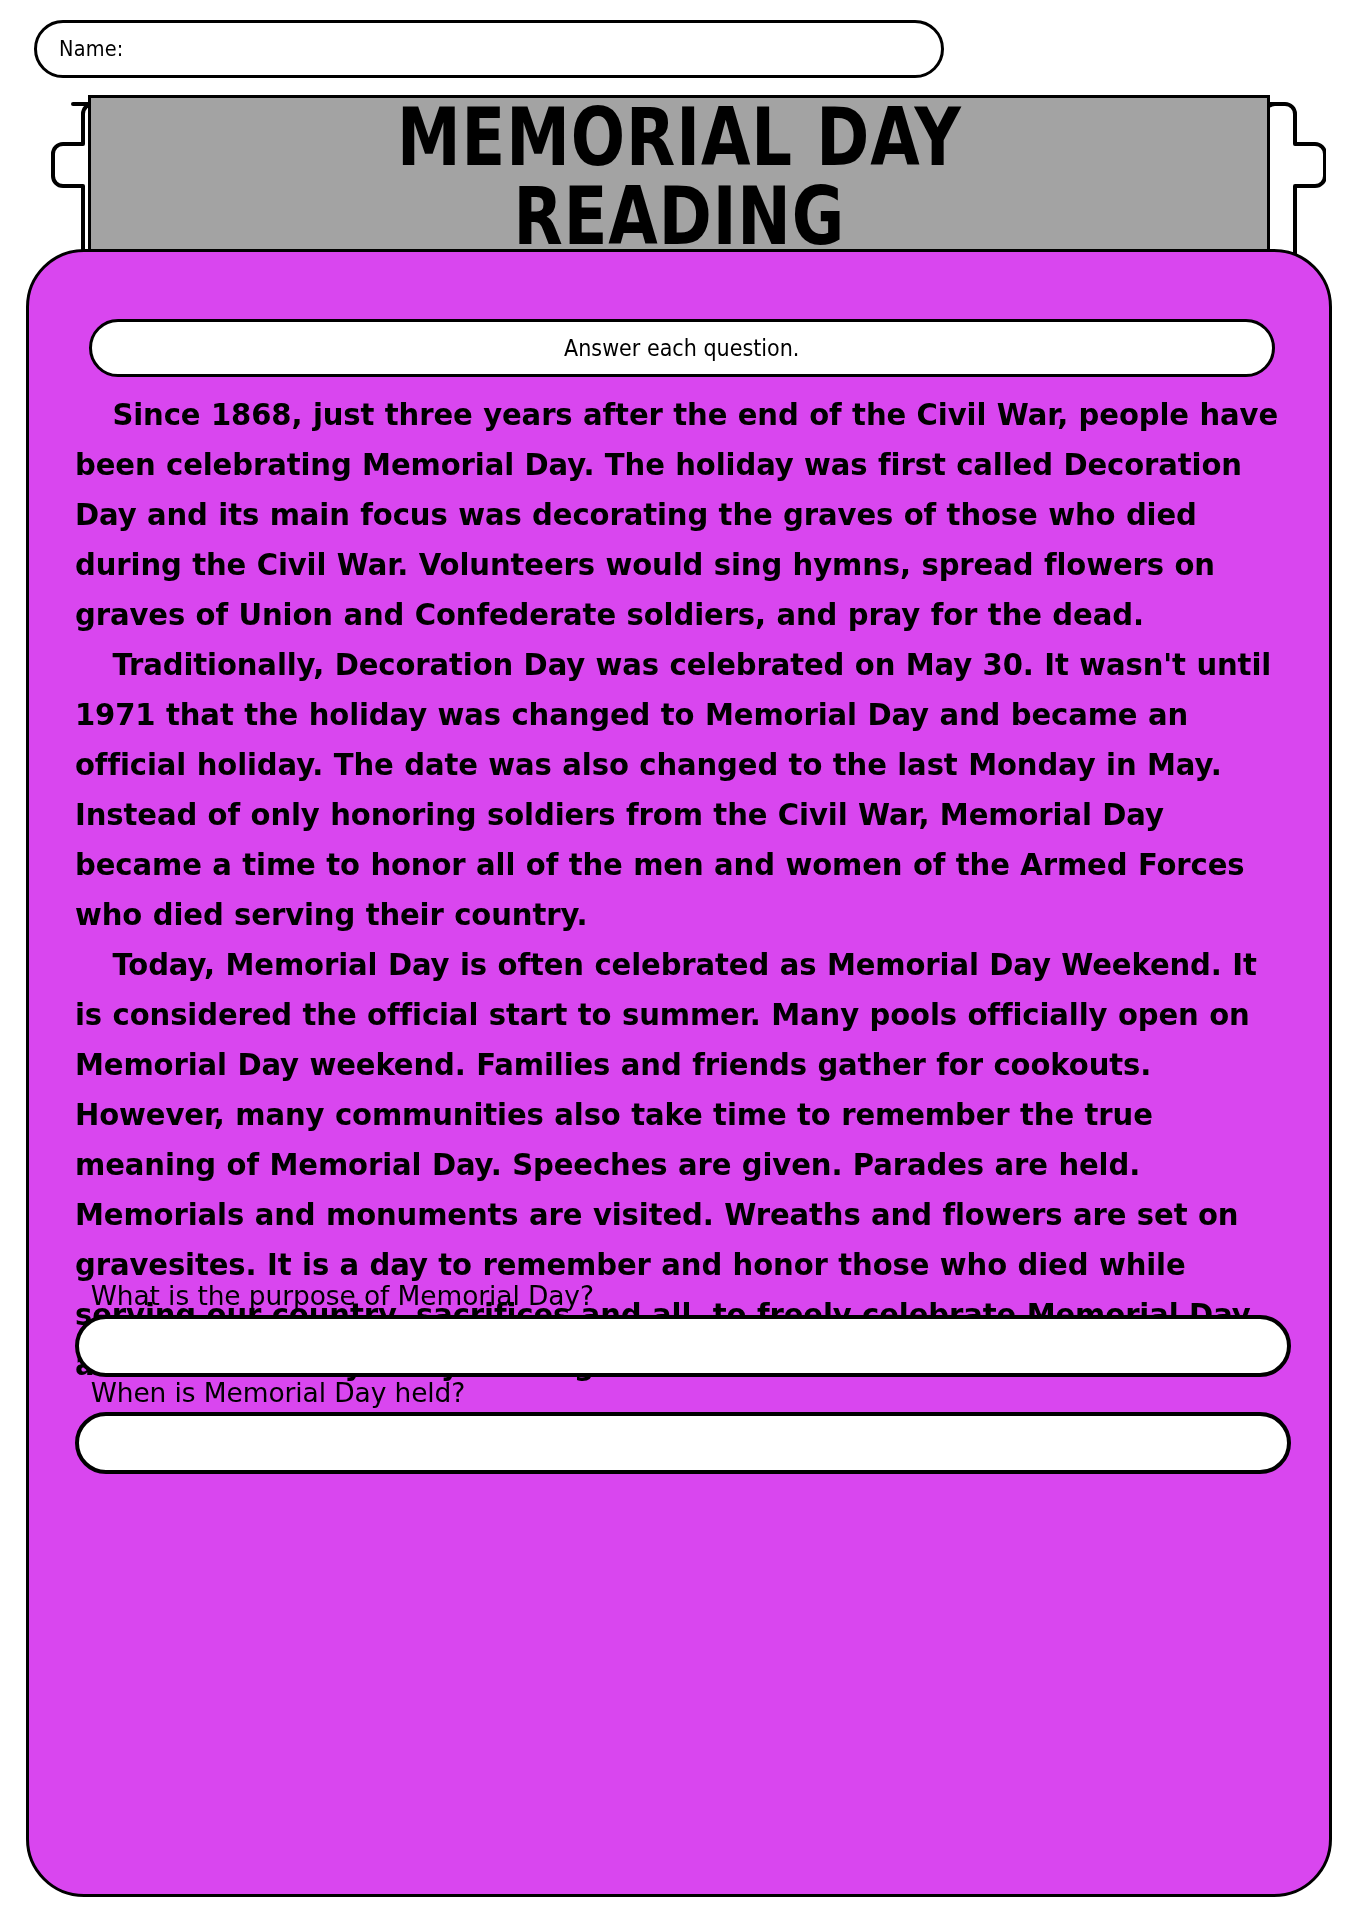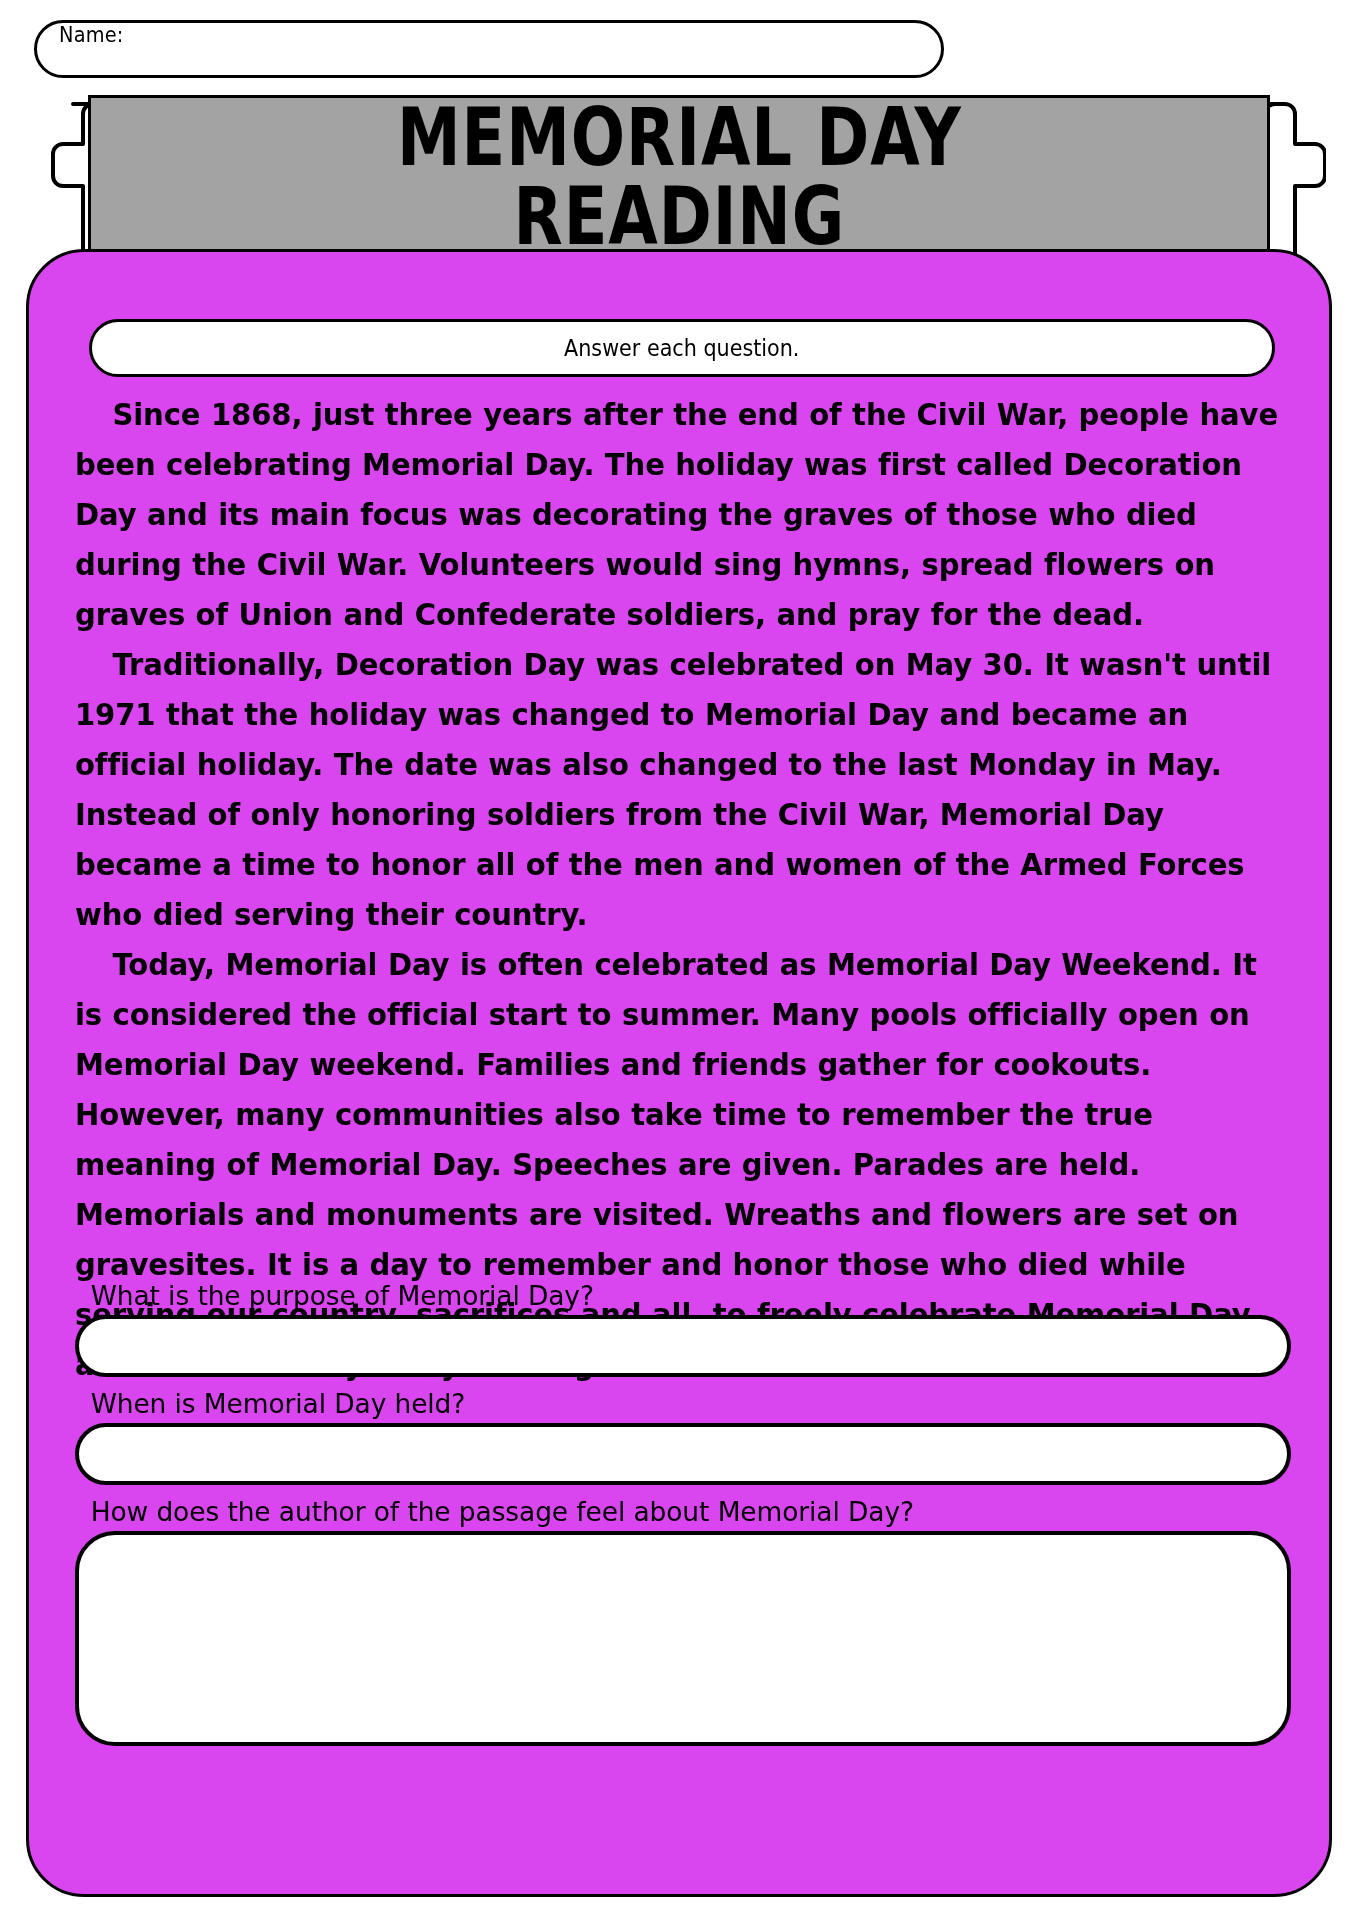--- a/index.html
+++ b/index.html
@@ -30,6 +30,7 @@
     border: 3px solid #000;
     border-radius: 30px;
     display: flex;
+    align-items: center;
     box-sizing: border-box;
     background: #fff;
   }

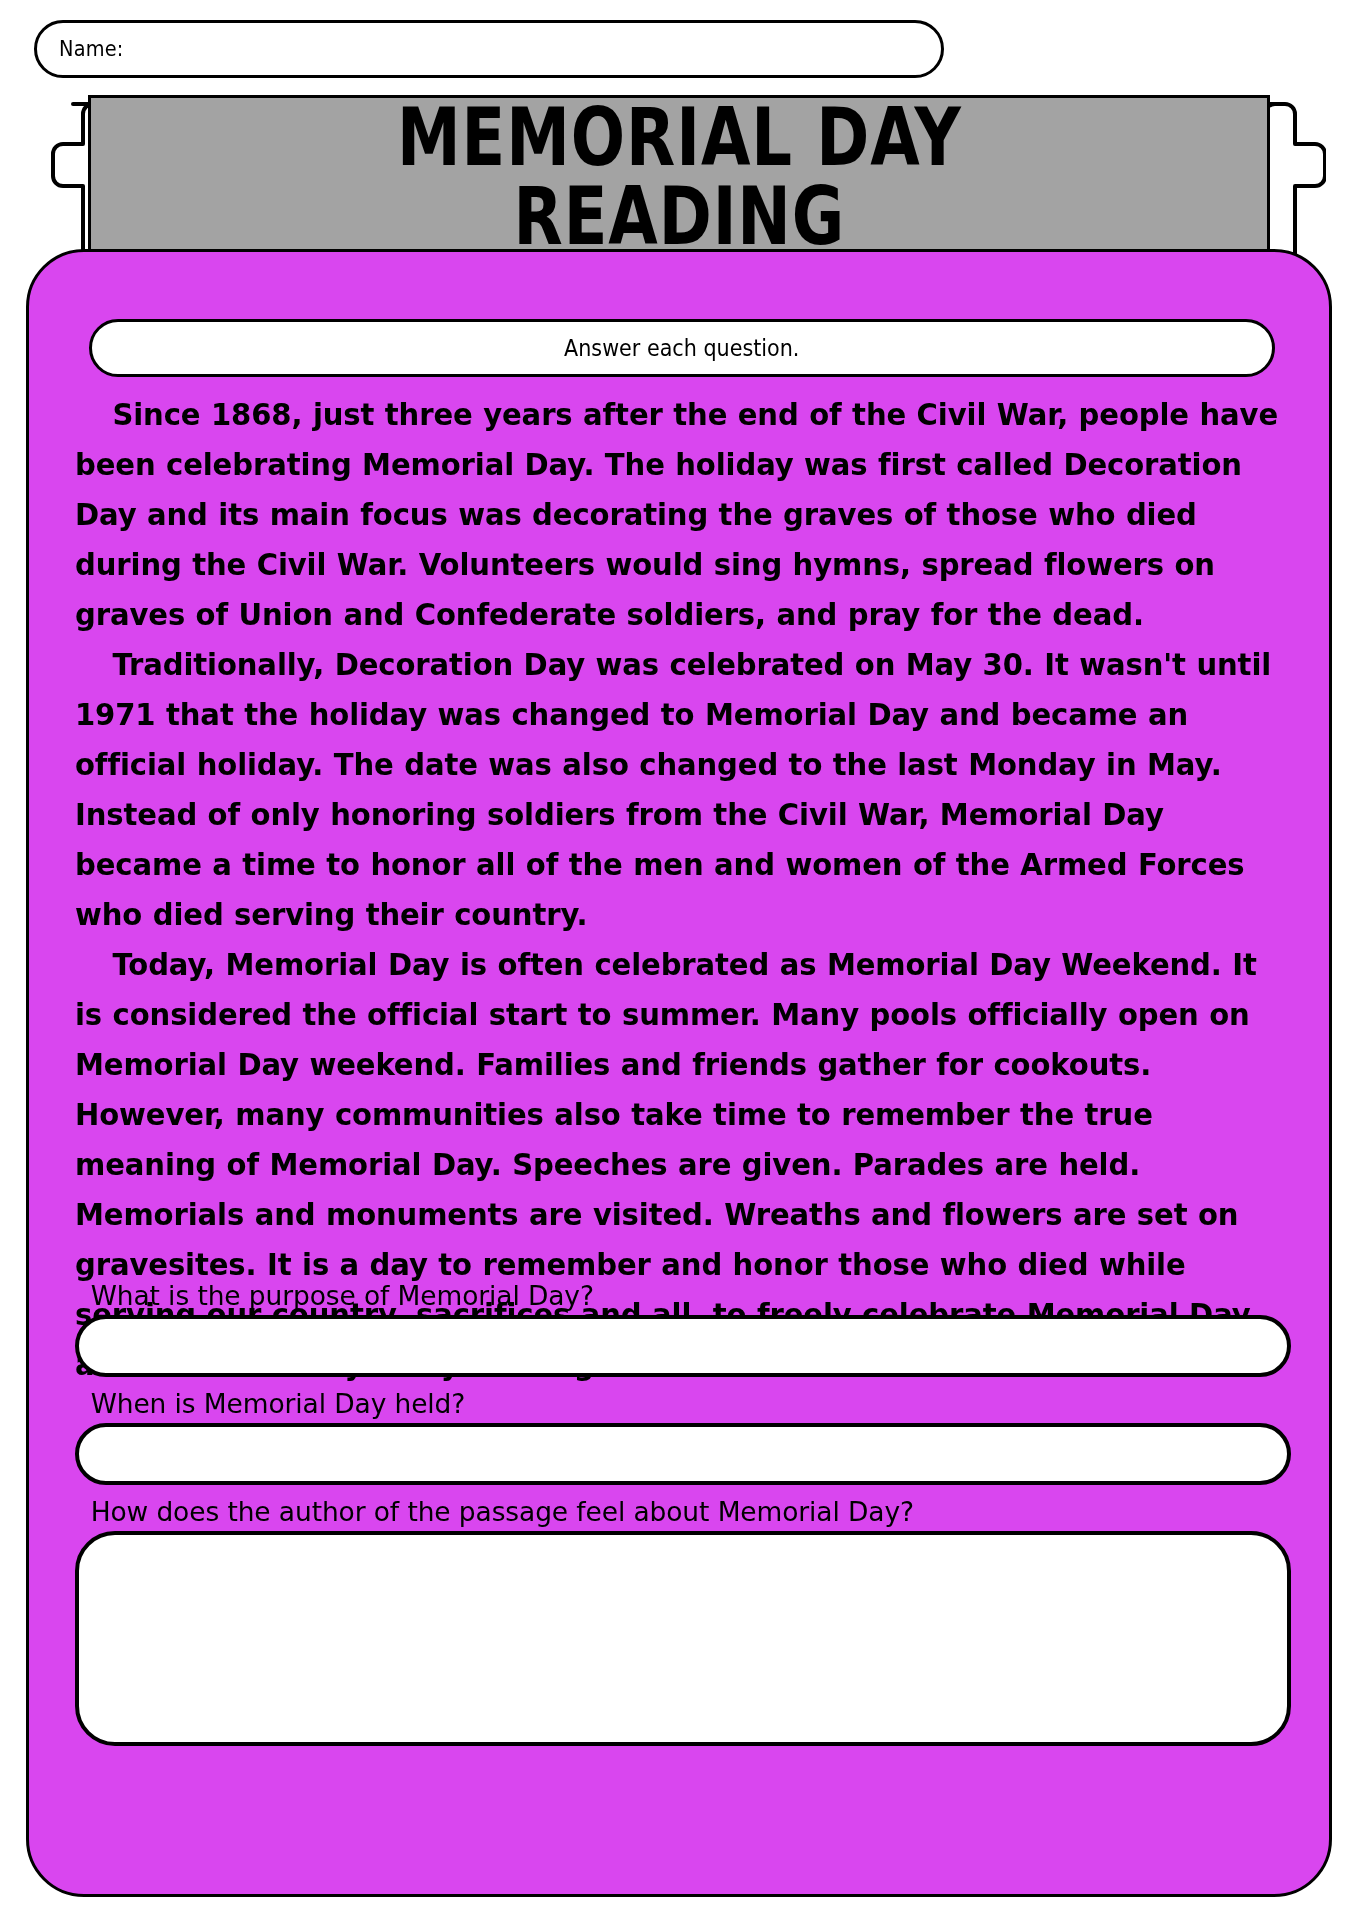--- a/index.html
+++ b/index.html
@@ -142,7 +142,7 @@
     top: 1028px;
     width: 1216px;
   }
-  .q-block { margin-bottom: 11px; }
+  .q-block { margin-bottom: 0; }
   .q-label {
     font-size: 27px;
     padding-left: 16px;

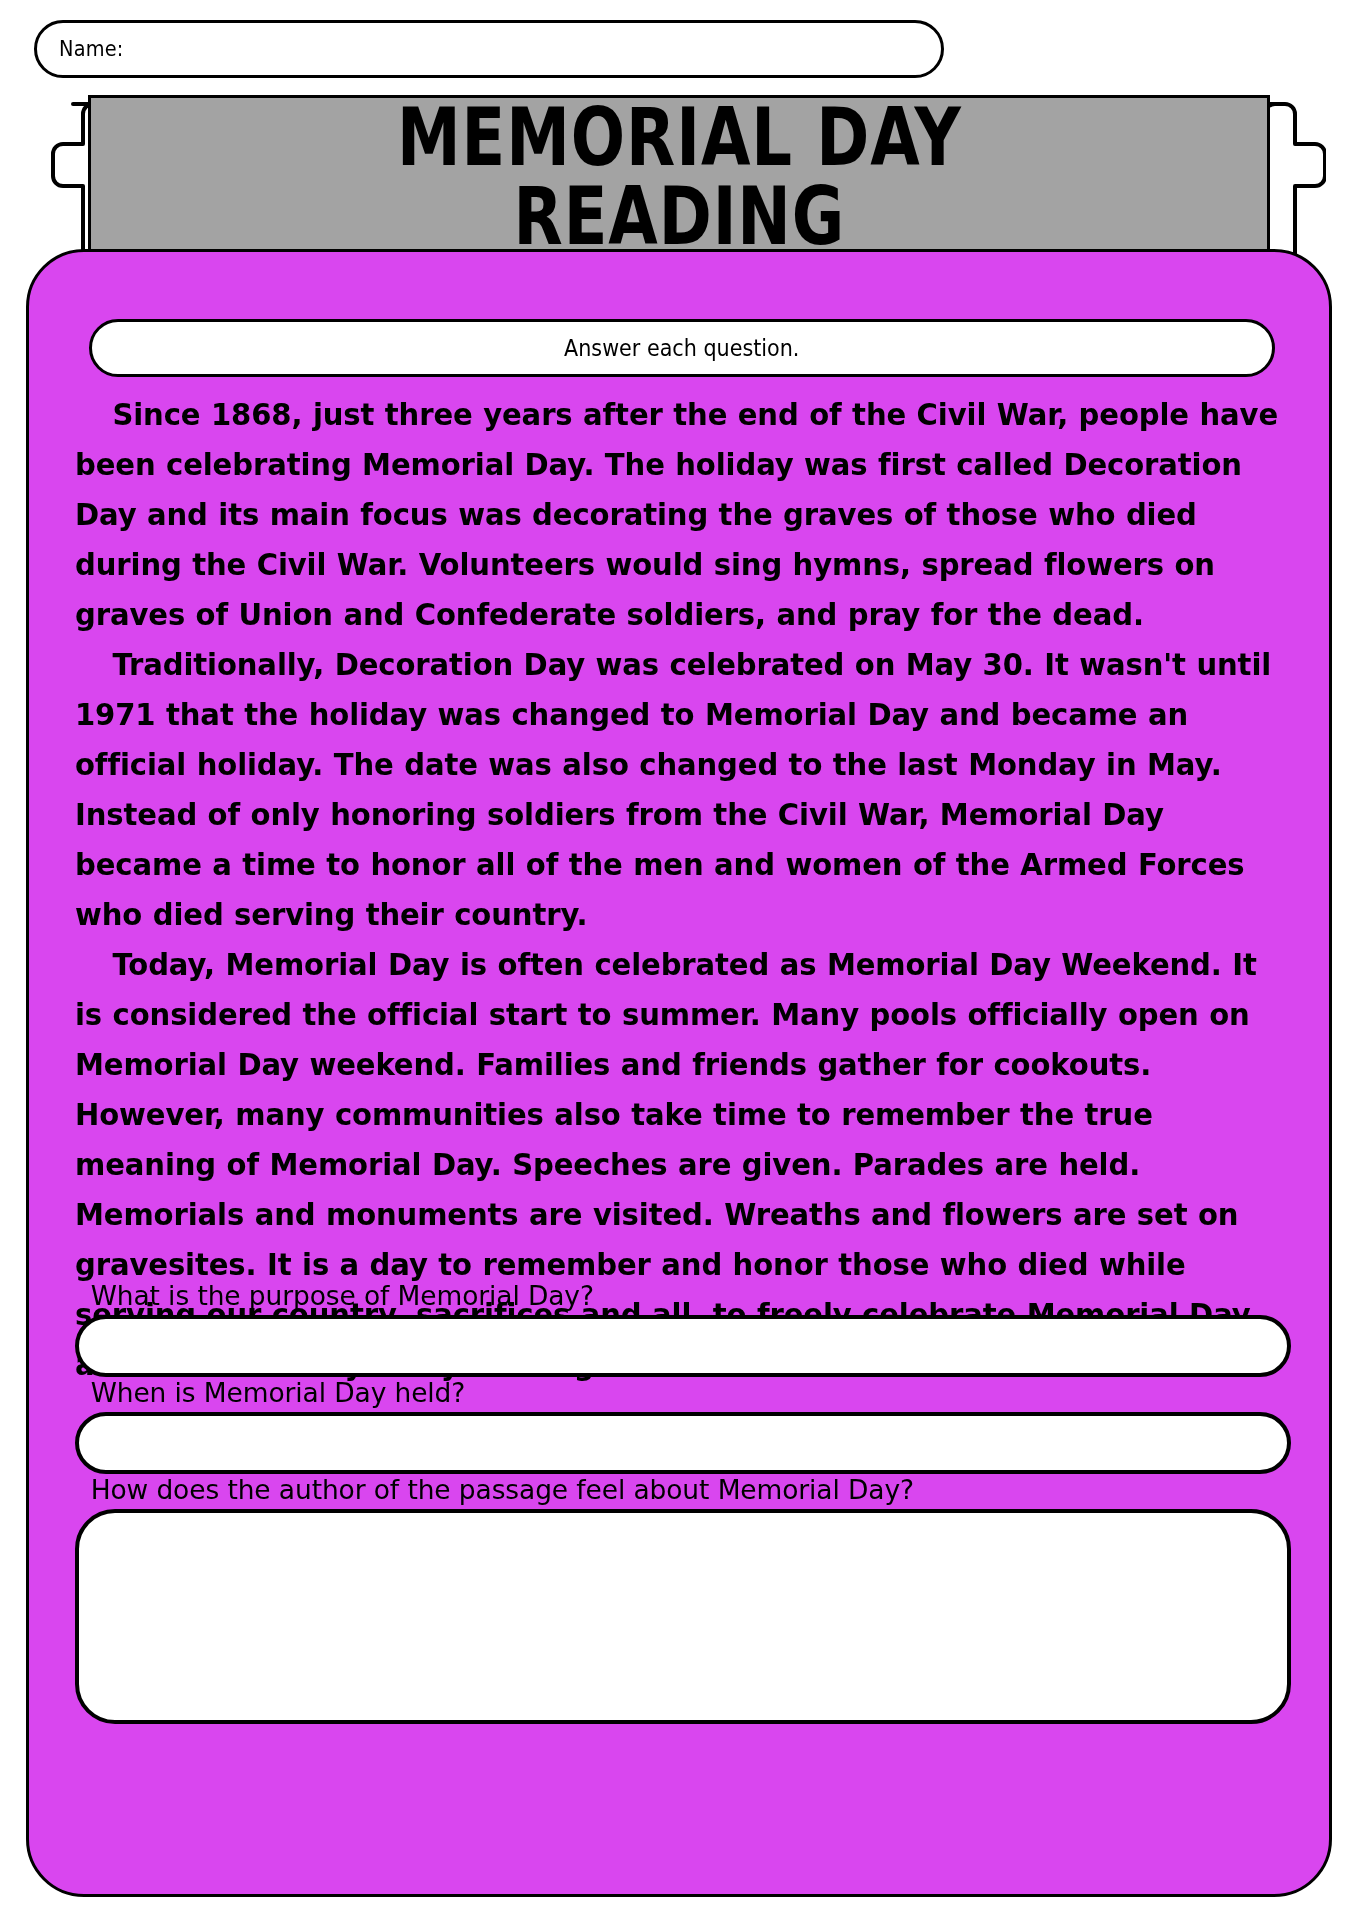--- a/index.html
+++ b/index.html
@@ -210,10 +210,6 @@
     </div>
 
 
-    <div class="q-block">
-      <div class="q-label">How does the author of the passage feel about Memorial Day?</div>
-      <div class="answer-box tall"></div>
-    </div>
 
   </div>
 </div>

